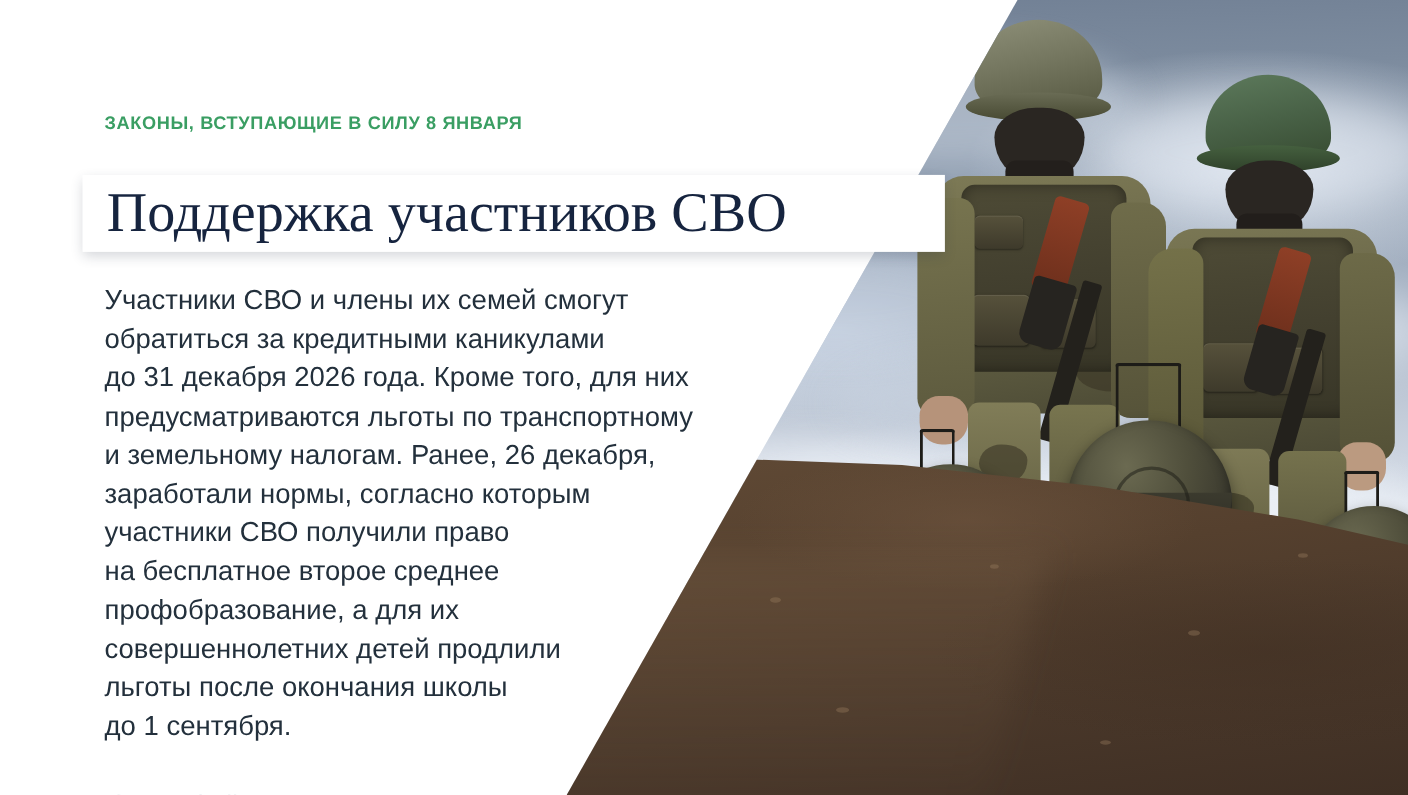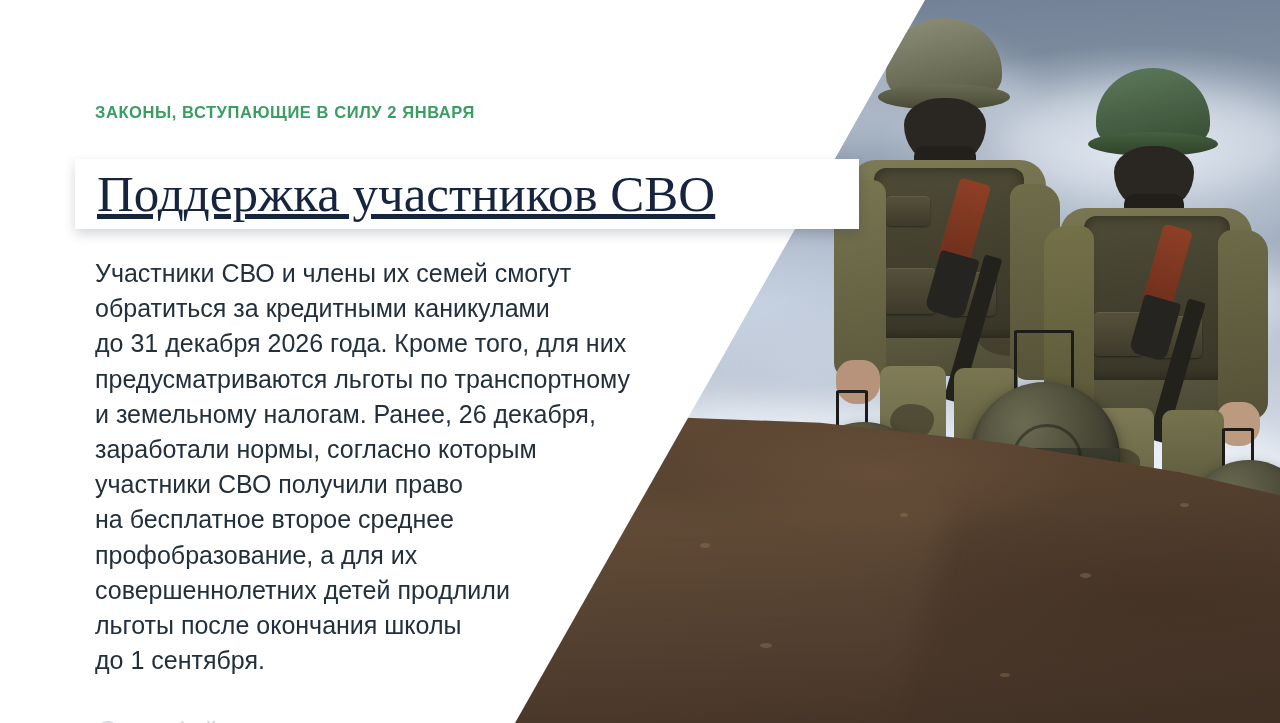--- a/index.html
+++ b/index.html
@@ -322,7 +322,7 @@
     </div>
   </div>
 
-  <div class="kicker">ЗАКОНЫ, ВСТУПАЮЩИЕ В СИЛУ 2 ЯНВАРЯ</div>
+  <div class="kicker">ЗАКОНЫ, ВСТУПАЮЩИЕ В СИЛУ 8 ЯНВАРЯ</div>
 
   <div class="title-band"></div>
   <div class="title-text">Поддержка участников СВО</div>

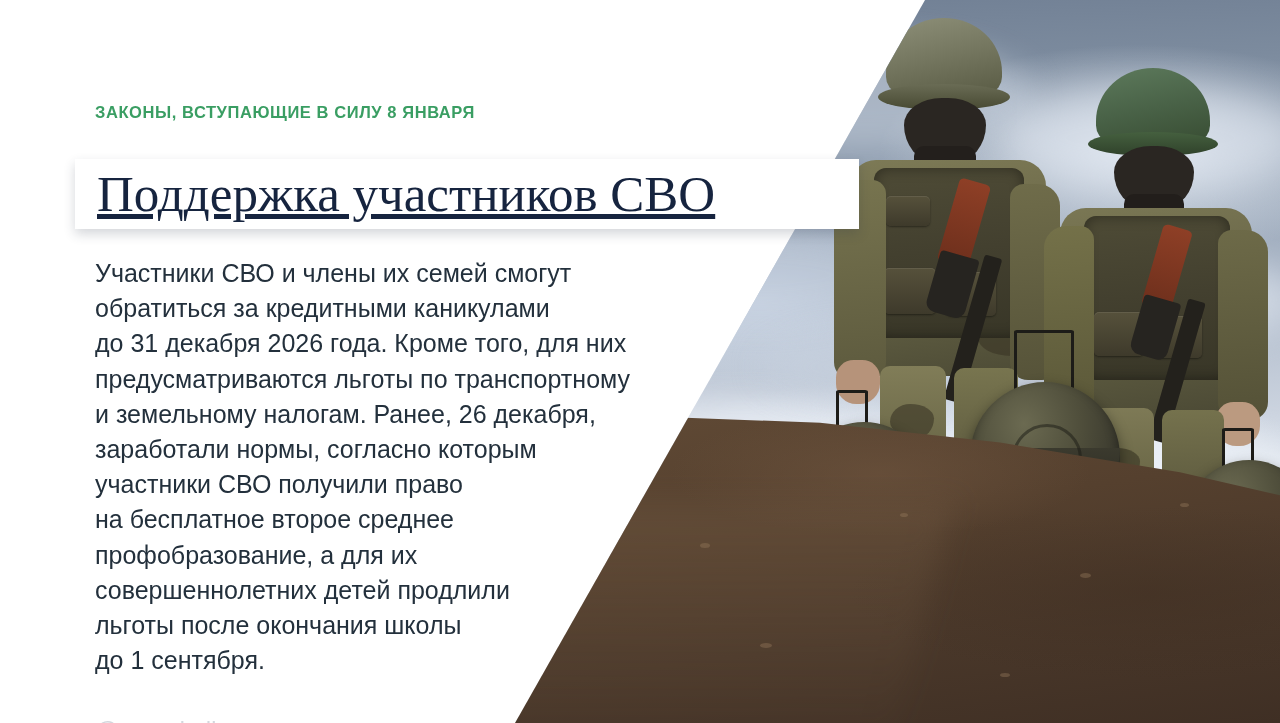--- a/index.html
+++ b/index.html
@@ -183,7 +183,6 @@
     font-weight: 400;
     color: #16243f;
     white-space: nowrap;
-    text-decoration: underline;
   }
   .body-text {
     position: absolute;

